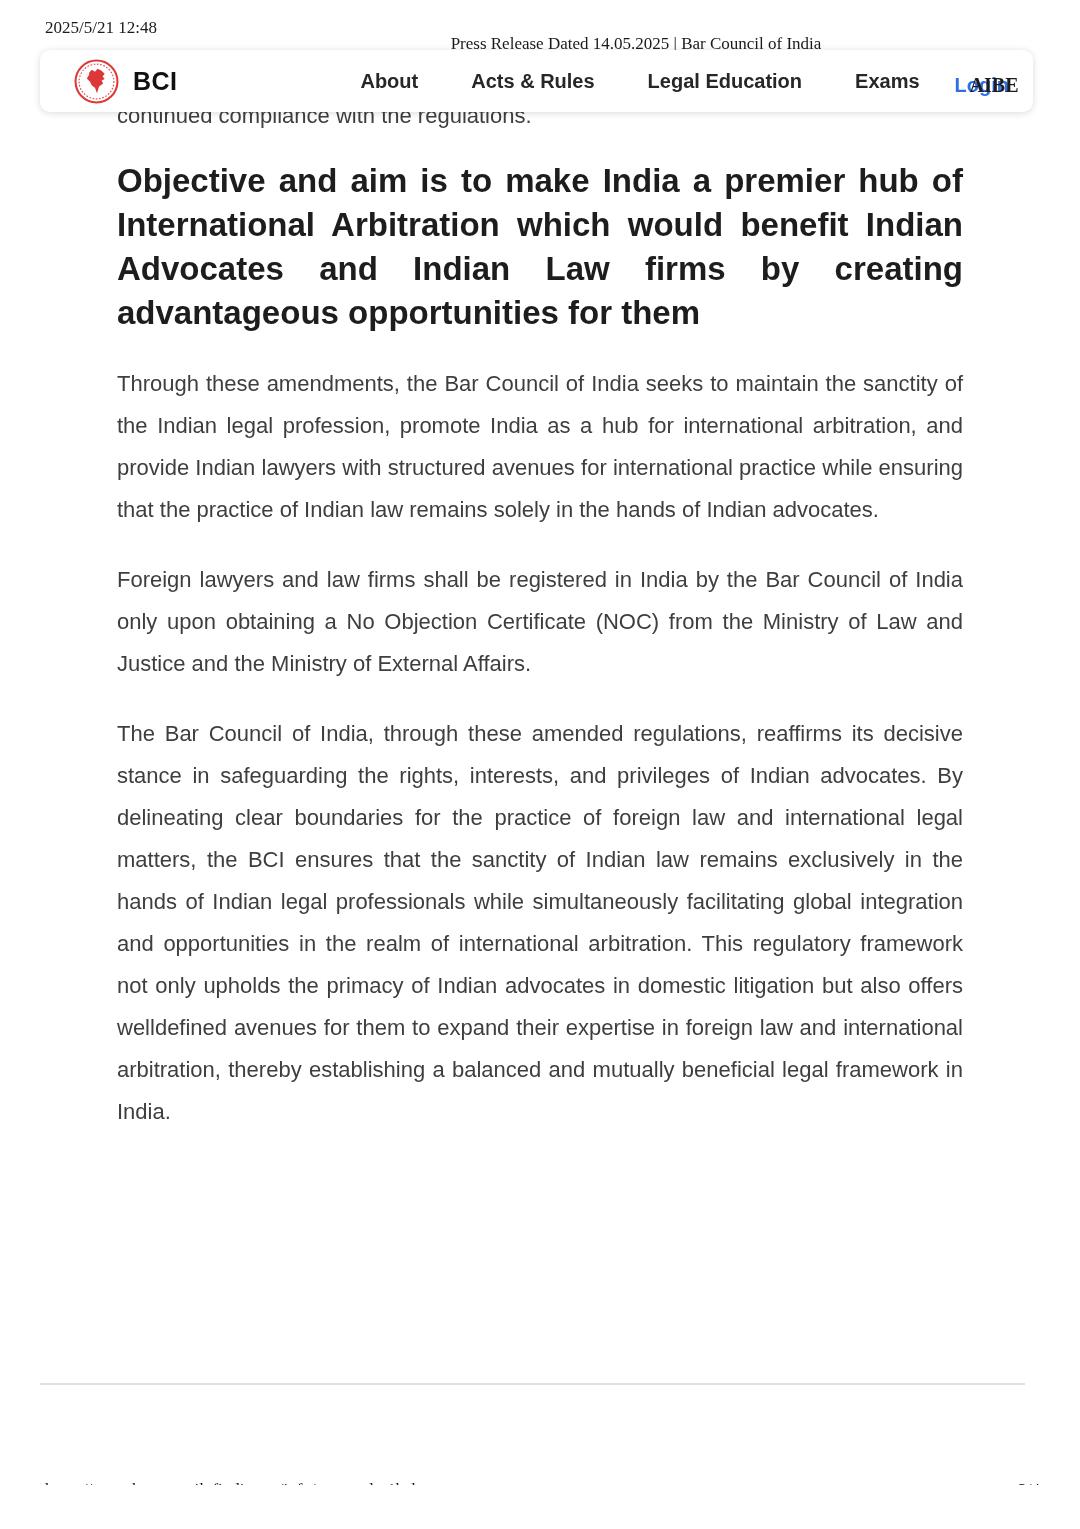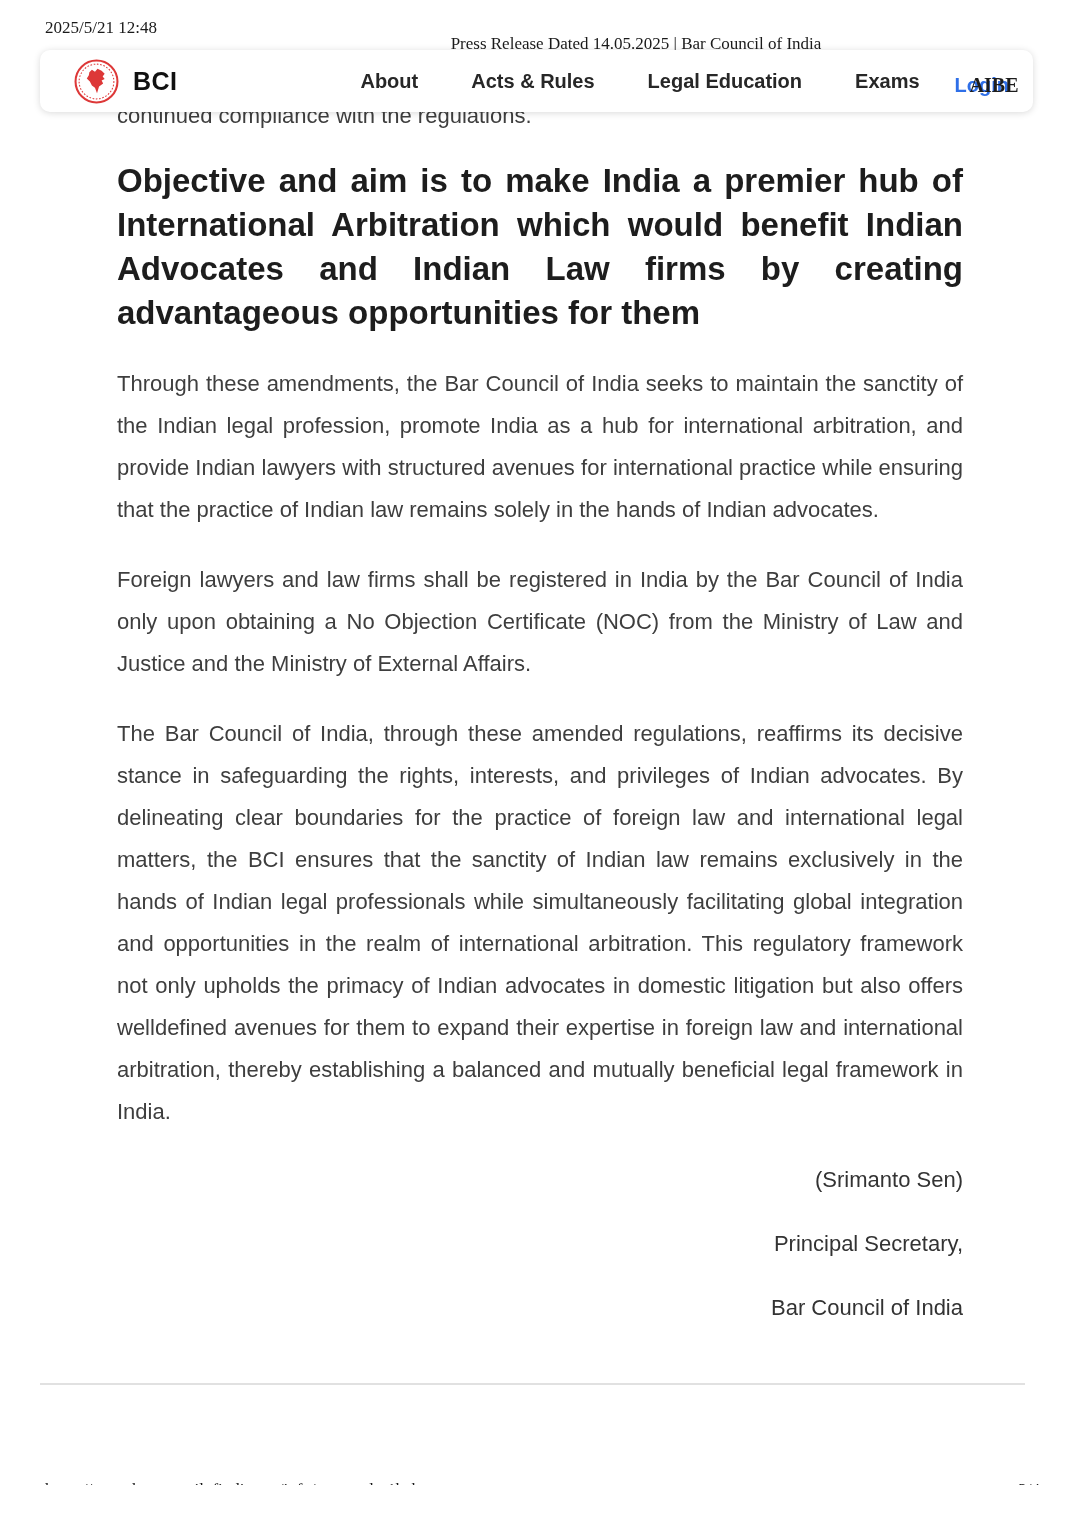--- a/index.html
+++ b/index.html
@@ -151,11 +151,6 @@
     <p class="para">Through these amendments, the Bar Council of India seeks to maintain the sanctity of the Indian legal profession, promote India as a hub for international arbitration, and provide Indian lawyers with structured avenues for international practice while ensuring that the practice of Indian law remains solely in the hands of Indian advocates.</p>
     <p class="para">Foreign lawyers and law firms shall be registered in India by the Bar Council of India only upon obtaining a No Objection Certificate (NOC) from the Ministry of Law and Justice and the Ministry of External Affairs.</p>
     <p class="para">The Bar Council of India, through these amended regulations, reaffirms its decisive stance in safeguarding the rights, interests, and privileges of Indian advocates. By delineating clear boundaries for the practice of foreign law and international legal matters, the BCI ensures that the sanctity of Indian law remains exclusively in the hands of Indian legal professionals while simultaneously facilitating global integration and opportunities in the realm of international arbitration. This regulatory framework not only upholds the primacy of Indian advocates in domestic litigation but also offers welldefined avenues for them to expand their expertise in foreign law and international arbitration, thereby establishing a balanced and mutually beneficial legal framework in India.</p>
-    <div class="signature">
-      <p>(Srimanto Sen)</p>
-      <p>Principal Secretary,</p>
-      <p>Bar Council of India</p>
-    </div>
   </div>
 
   <header class="site-header">

